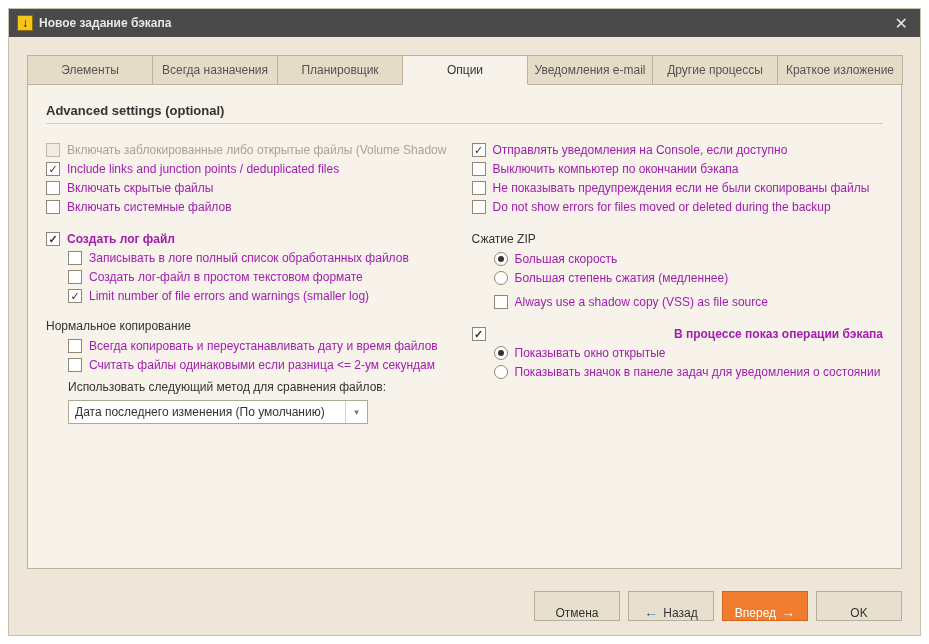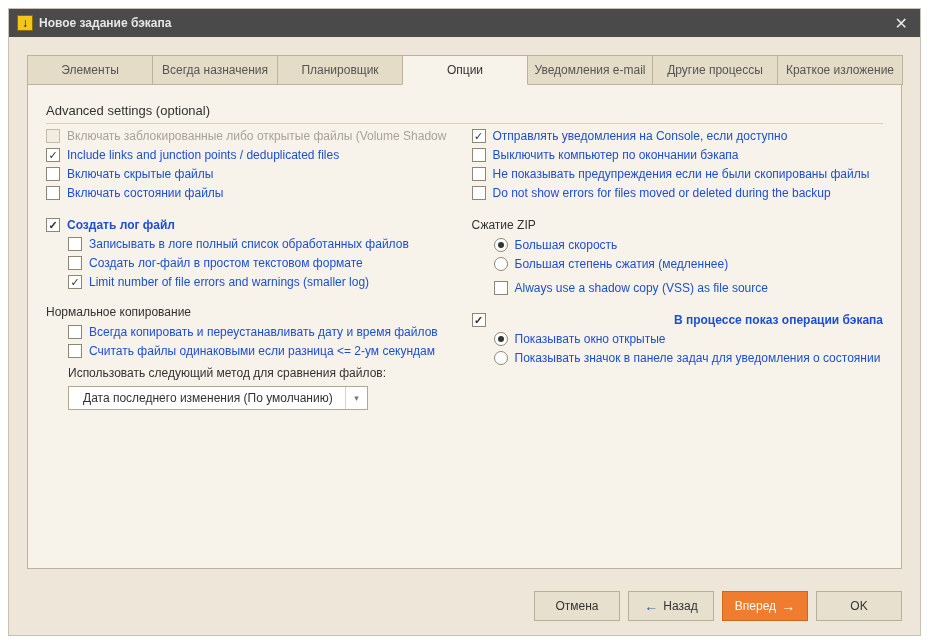--- a/index.html
+++ b/index.html
@@ -91,11 +91,12 @@
       overflow: hidden;
     }
     .section-title {
-      font-weight: normal;
+      font-weight: bold;
       font-size: 13px;
       color: #333;
       padding-bottom: 5px;
       border-bottom: 1px solid #d8cfba;
+      margin-bottom: 14px;
     }
     .cols {
       display: flex;

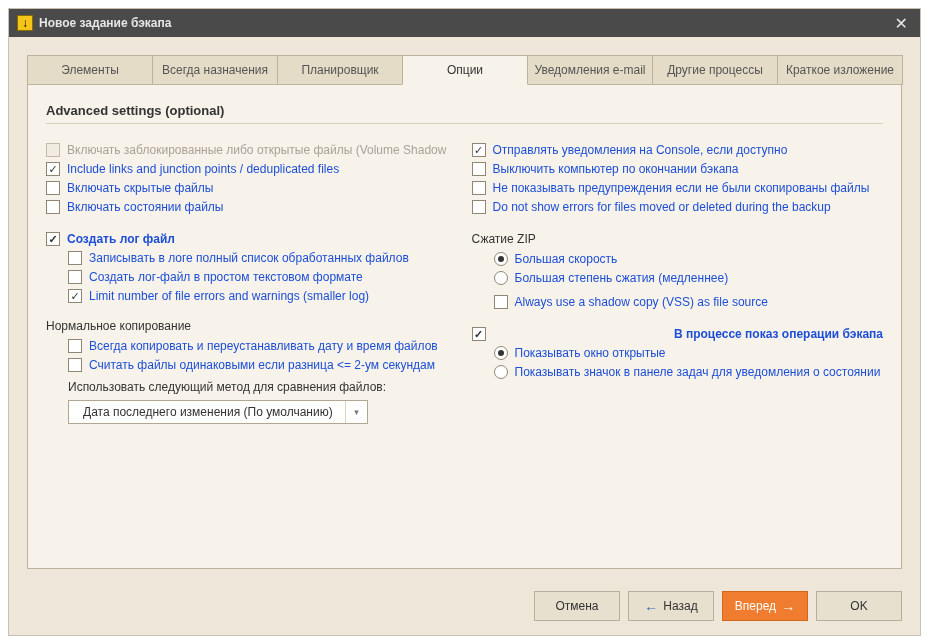--- a/index.html
+++ b/index.html
@@ -108,7 +108,7 @@
       align-items: center;
       margin: 5px 0;
       font-size: 12px;
-      color: #1d4ed8;
+      color: #a21caf;
       white-space: nowrap;
       overflow: hidden;
     }

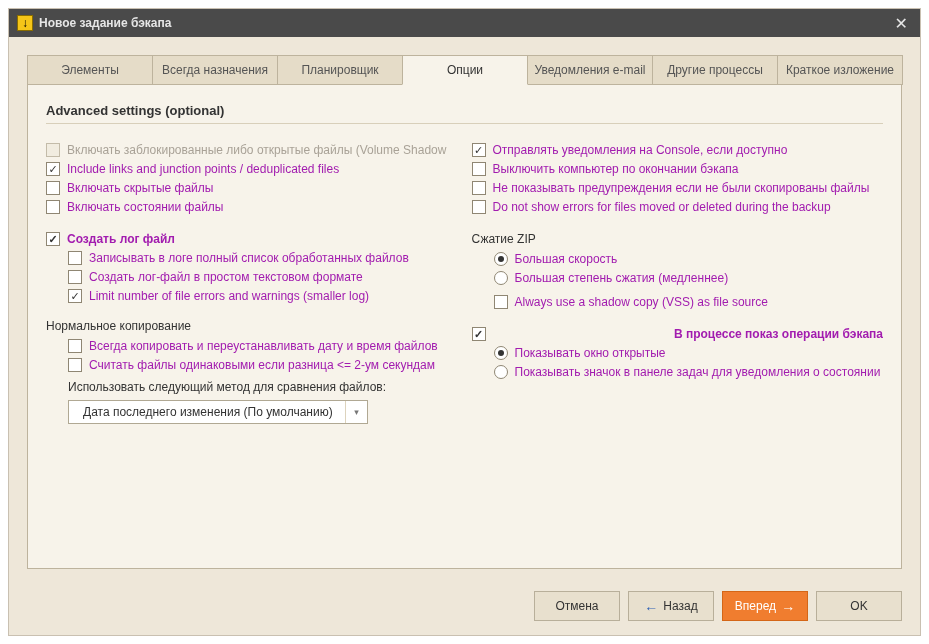--- a/index.html
+++ b/index.html
@@ -248,7 +248,7 @@
           </div>
           <div class="row">
             <span class="cb"></span>
-            <span>Включать состоянии файлы</span>
+            <span>Включать системные файлов</span>
           </div>
 
           <div class="row spacer-top" style="font-weight:bold;">

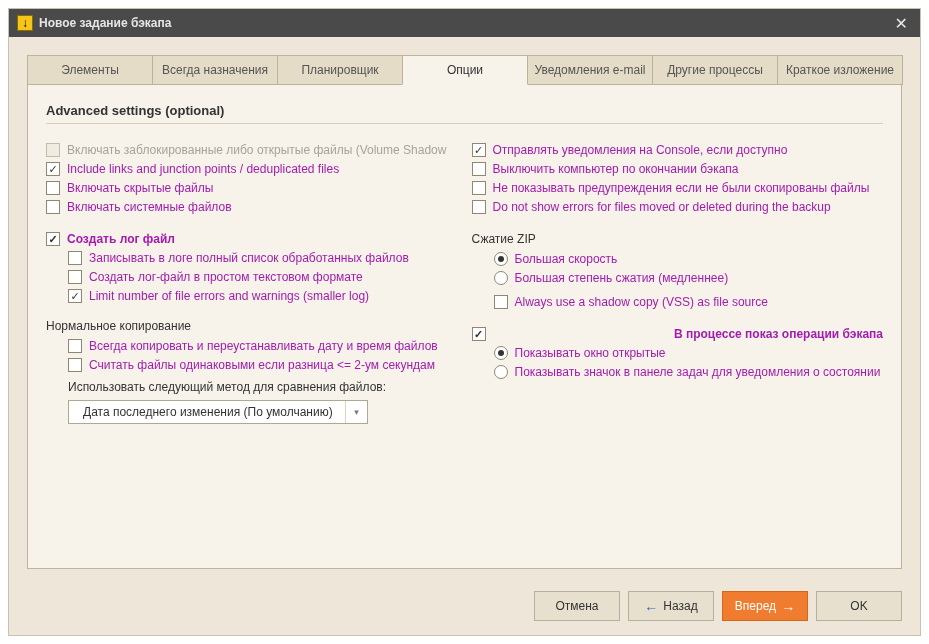--- a/index.html
+++ b/index.html
@@ -160,7 +160,7 @@
       background: #fff;
       display: flex;
       align-items: center;
-      padding: 0 14px;
+      padding: 0 6px;
       font-size: 12px;
       color: #333;
       cursor: pointer;

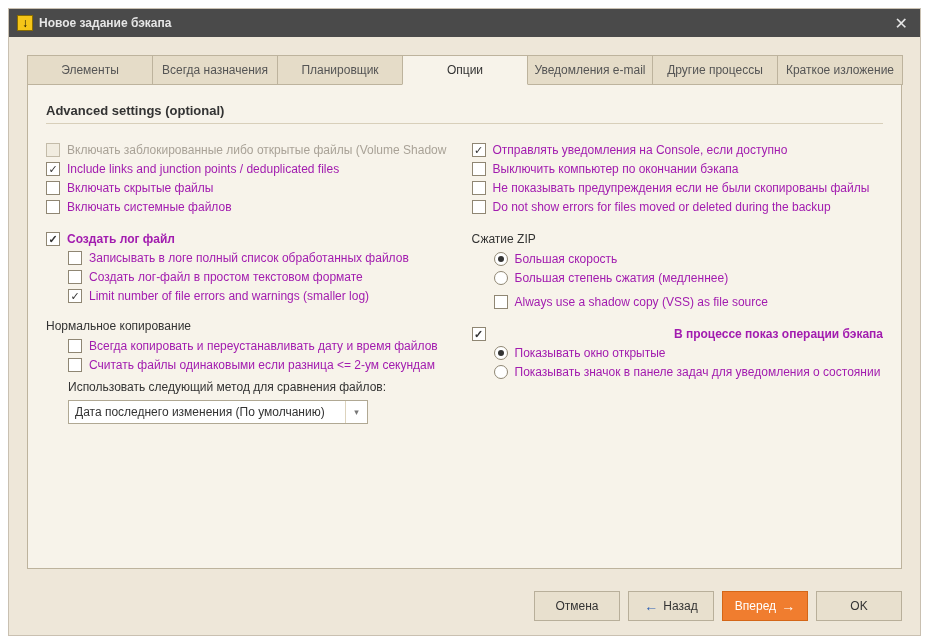--- a/index.html
+++ b/index.html
@@ -193,7 +193,7 @@
       color: #333;
       font-size: 12px;
       display: flex;
-      align-items: center;
+      align-items: flex-end;
       justify-content: center;
       gap: 5px;
       cursor: pointer;

